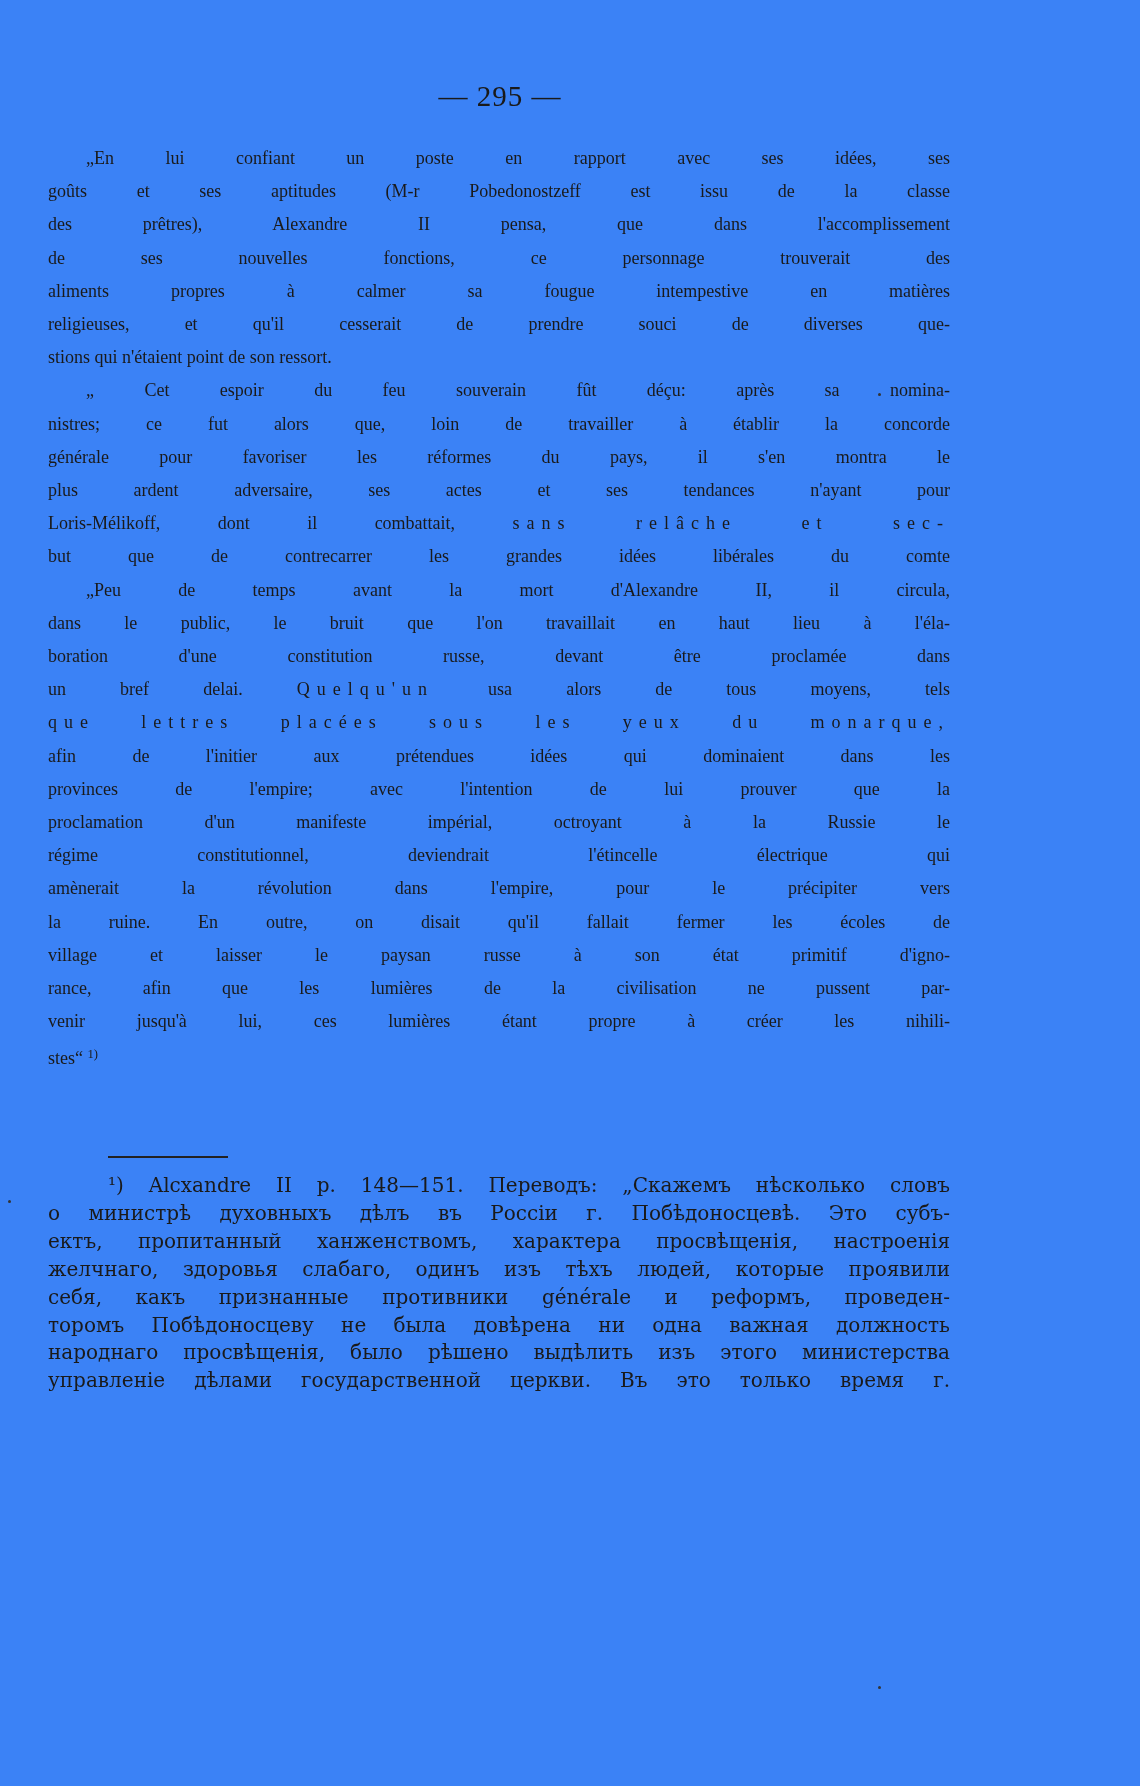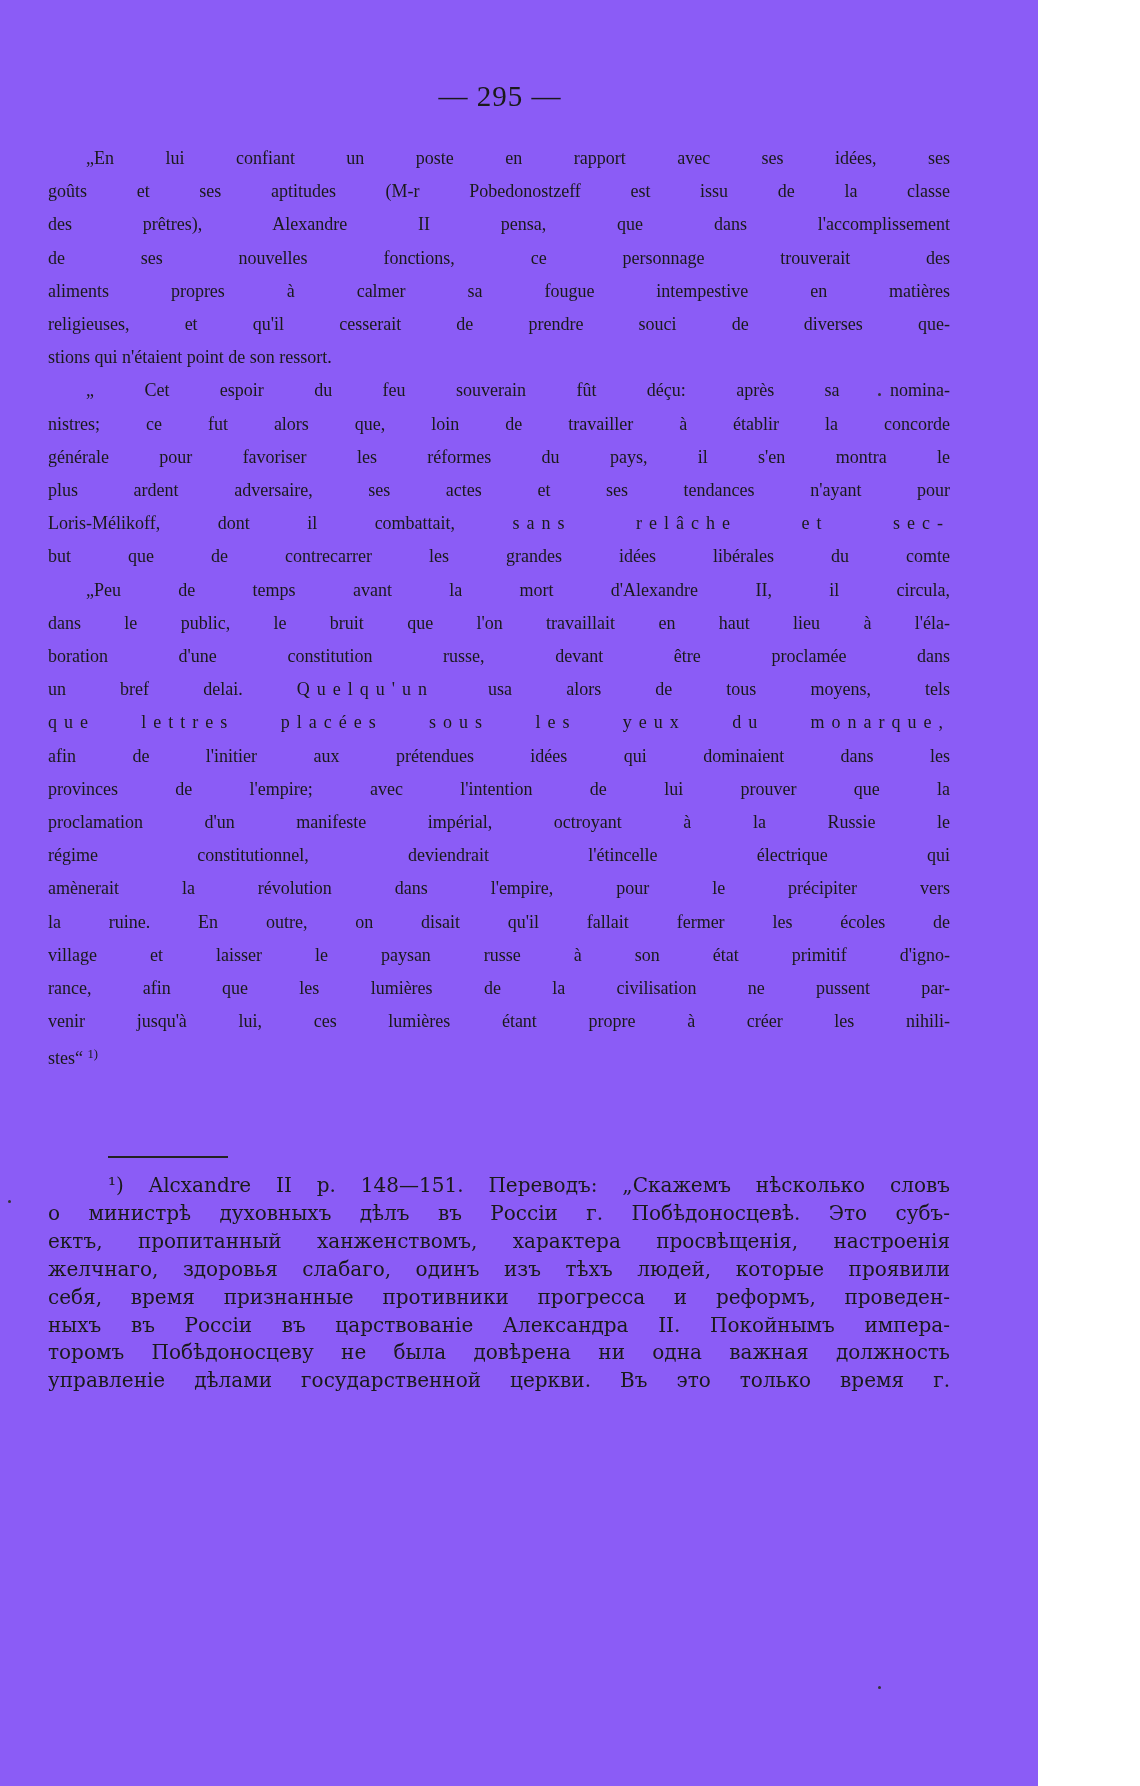--- a/index.html
+++ b/index.html
@@ -17,9 +17,9 @@
     .page {
       position: absolute;
       left: 0; top: 0;
-      width: 1038px;
+      width: 1140px;
       height: 1786px;
-      background: #8b5cf6;
+      background: #3b82f6;
     }
     .page-number {
       position: absolute;

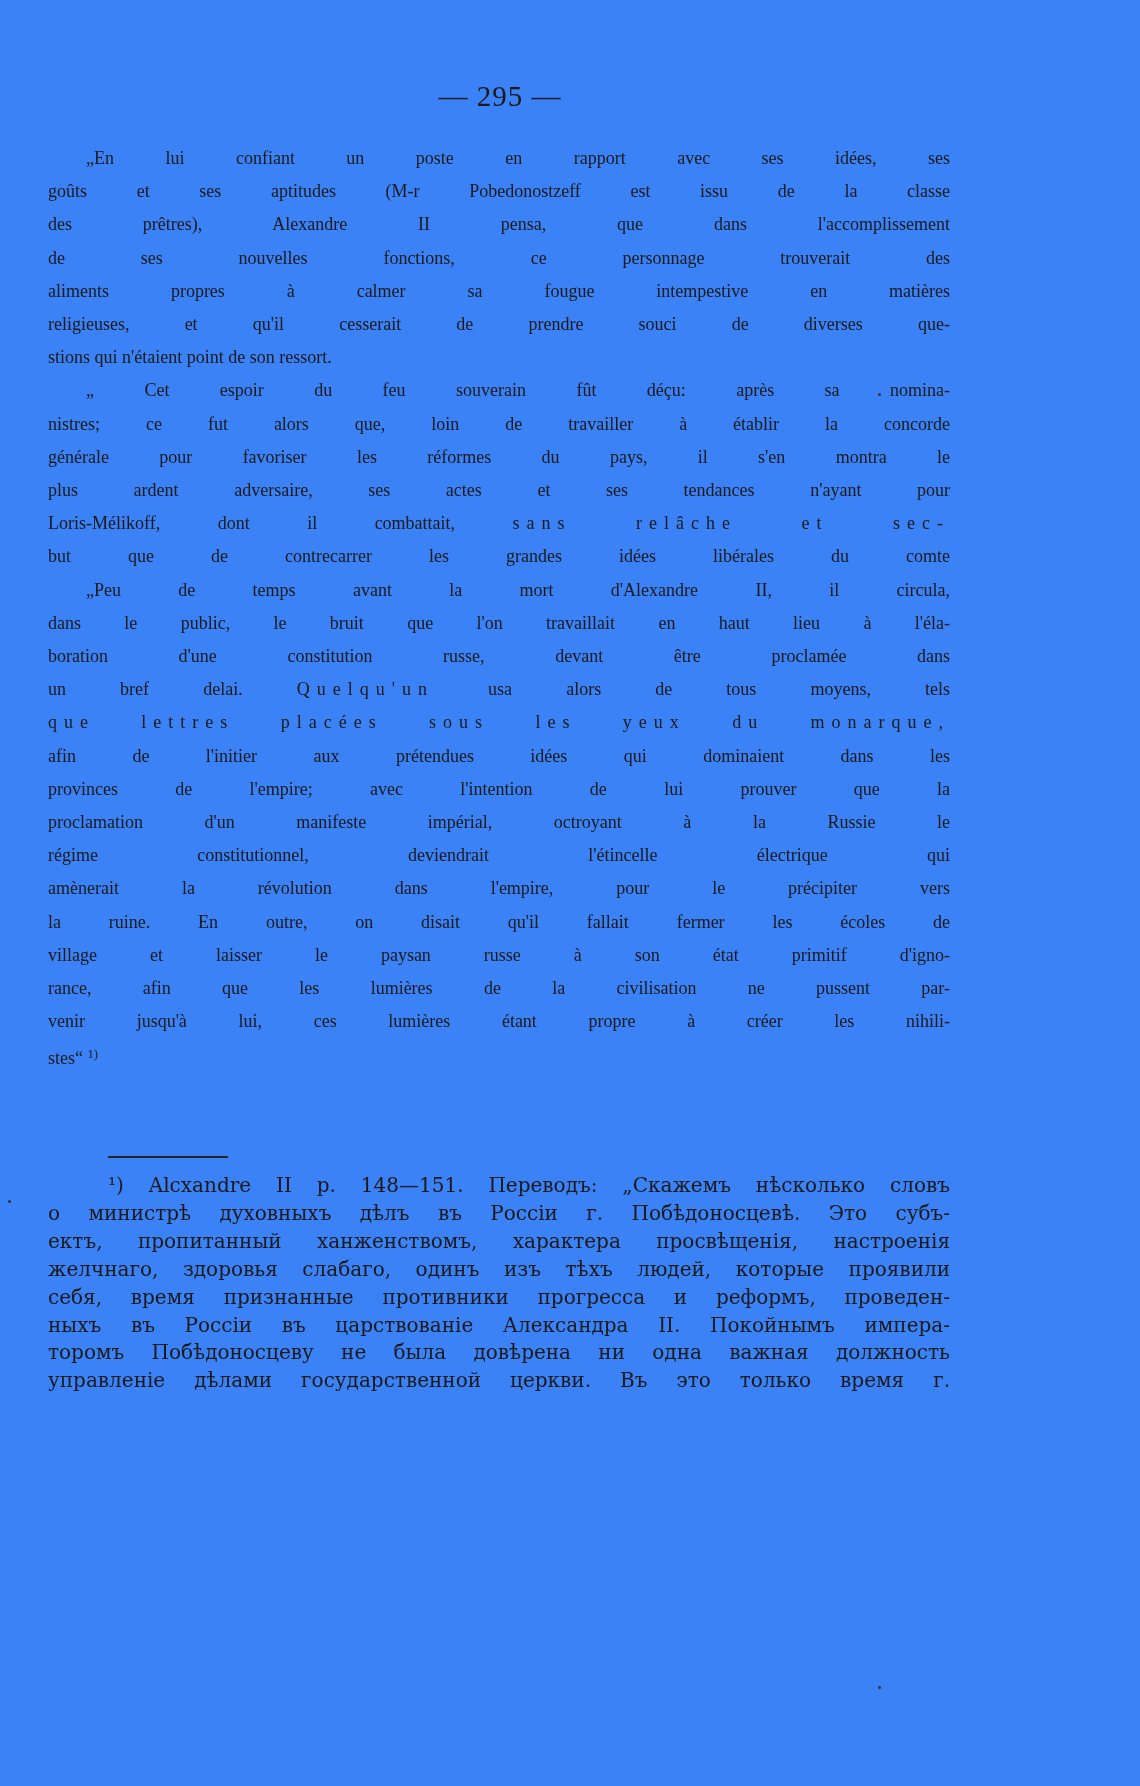--- a/index.html
+++ b/index.html
@@ -150,7 +150,7 @@
     <span class="line">о министрѣ духовныхъ дѣлъ въ Россіи г. Побѣдоносцевѣ. Это субъ-</span>
     <span class="line">ектъ, пропитанный ханженствомъ, характера просвѣщенія, настроенія</span>
     <span class="line">желчнаго, здоровья слабаго, одинъ изъ тѣхъ людей, которые проявили</span>
-    <span class="line">себя, время признанные противники прогресса и реформъ, проведен-</span>
+    <span class="line">себя, какъ признанные противники générale и реформъ, проведен-</span>
     <span class="line">ныхъ въ Россіи въ царствованіе Александра II. Покойнымъ импера-</span>
     <span class="line">торомъ Побѣдоносцеву не была довѣрена ни одна важная должность</span>
     <span class="line">управленіе дѣлами государственной церкви. Въ это только время г.</span>

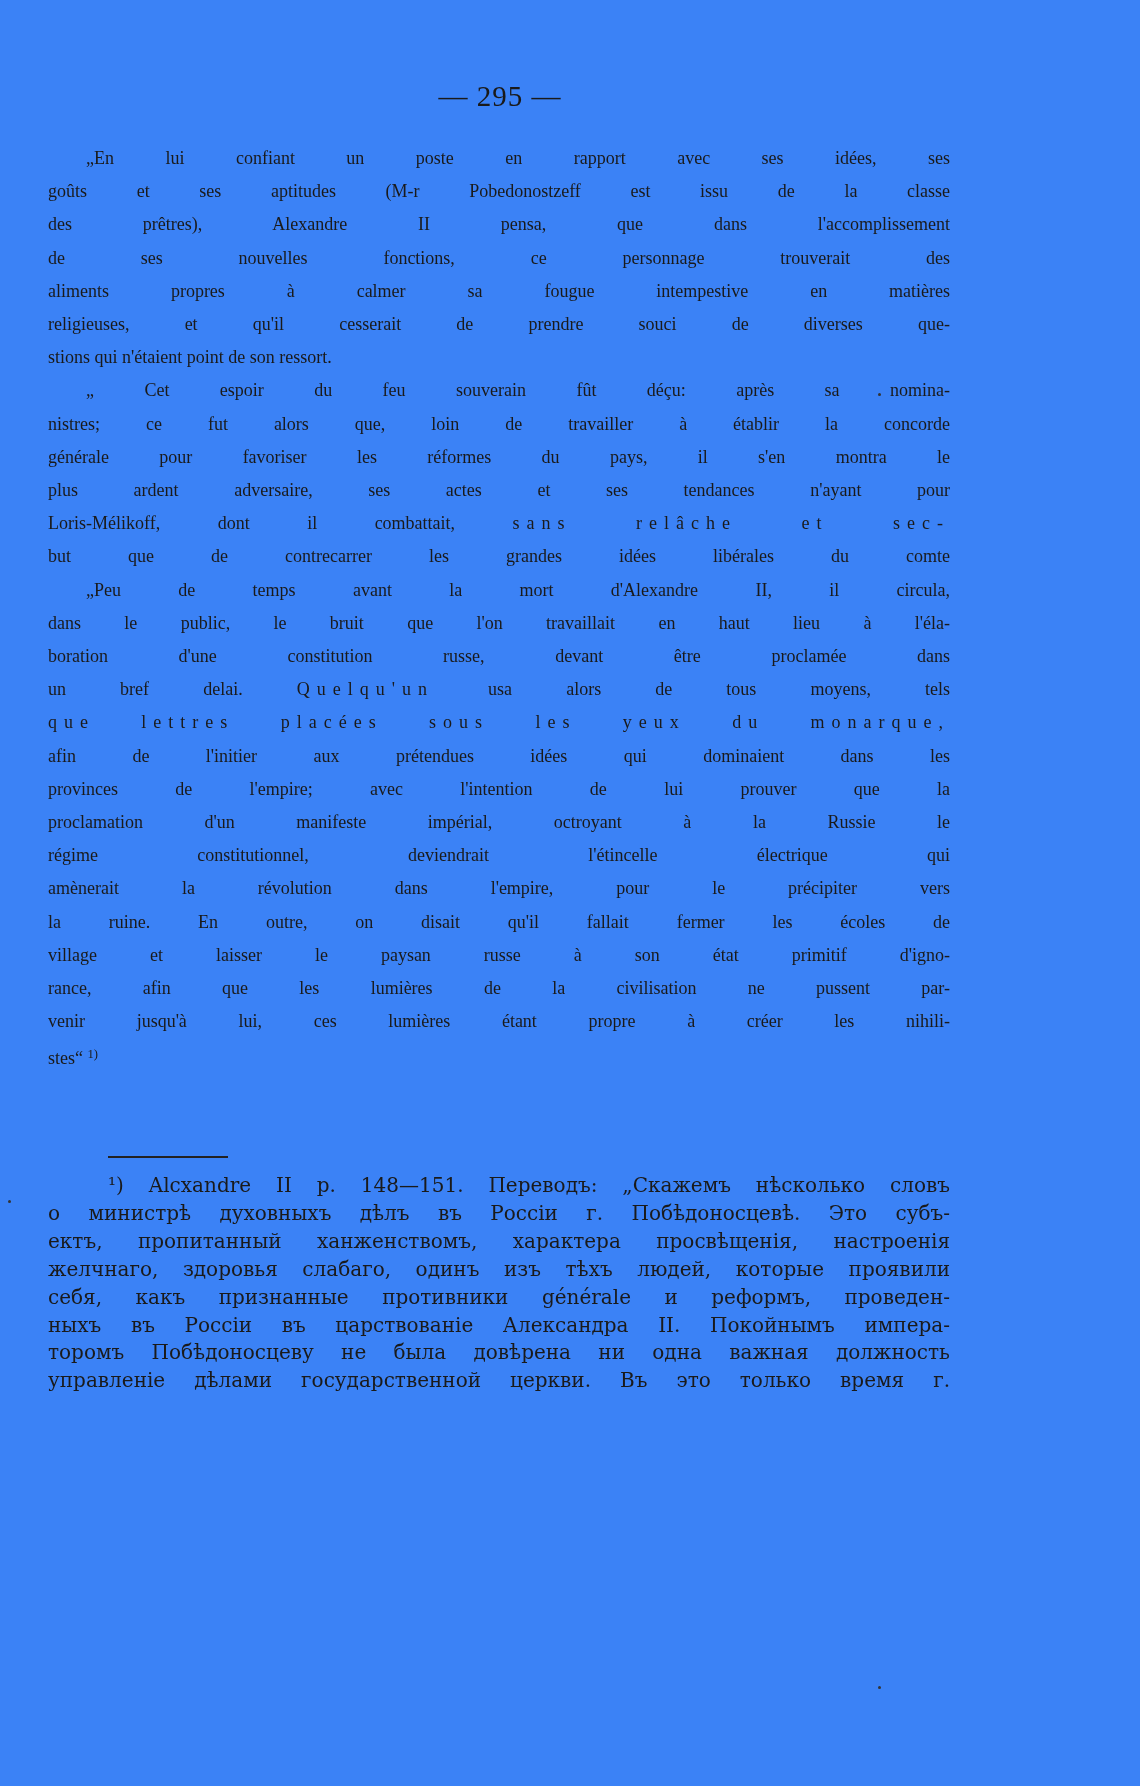--- a/index.html
+++ b/index.html
@@ -151,7 +151,6 @@
     <span class="line">ектъ, пропитанный ханженствомъ, характера просвѣщенія, настроенія</span>
     <span class="line">желчнаго, здоровья слабаго, одинъ изъ тѣхъ людей, которые проявили</span>
     <span class="line">себя, какъ признанные противники générale и реформъ, проведен-</span>
-    <span class="line">ныхъ въ Россіи въ царствованіе Александра II. Покойнымъ импера-</span>
     <span class="line">торомъ Побѣдоносцеву не была довѣрена ни одна важная должность</span>
     <span class="line">управленіе дѣлами государственной церкви. Въ это только время г.</span>
   </div>

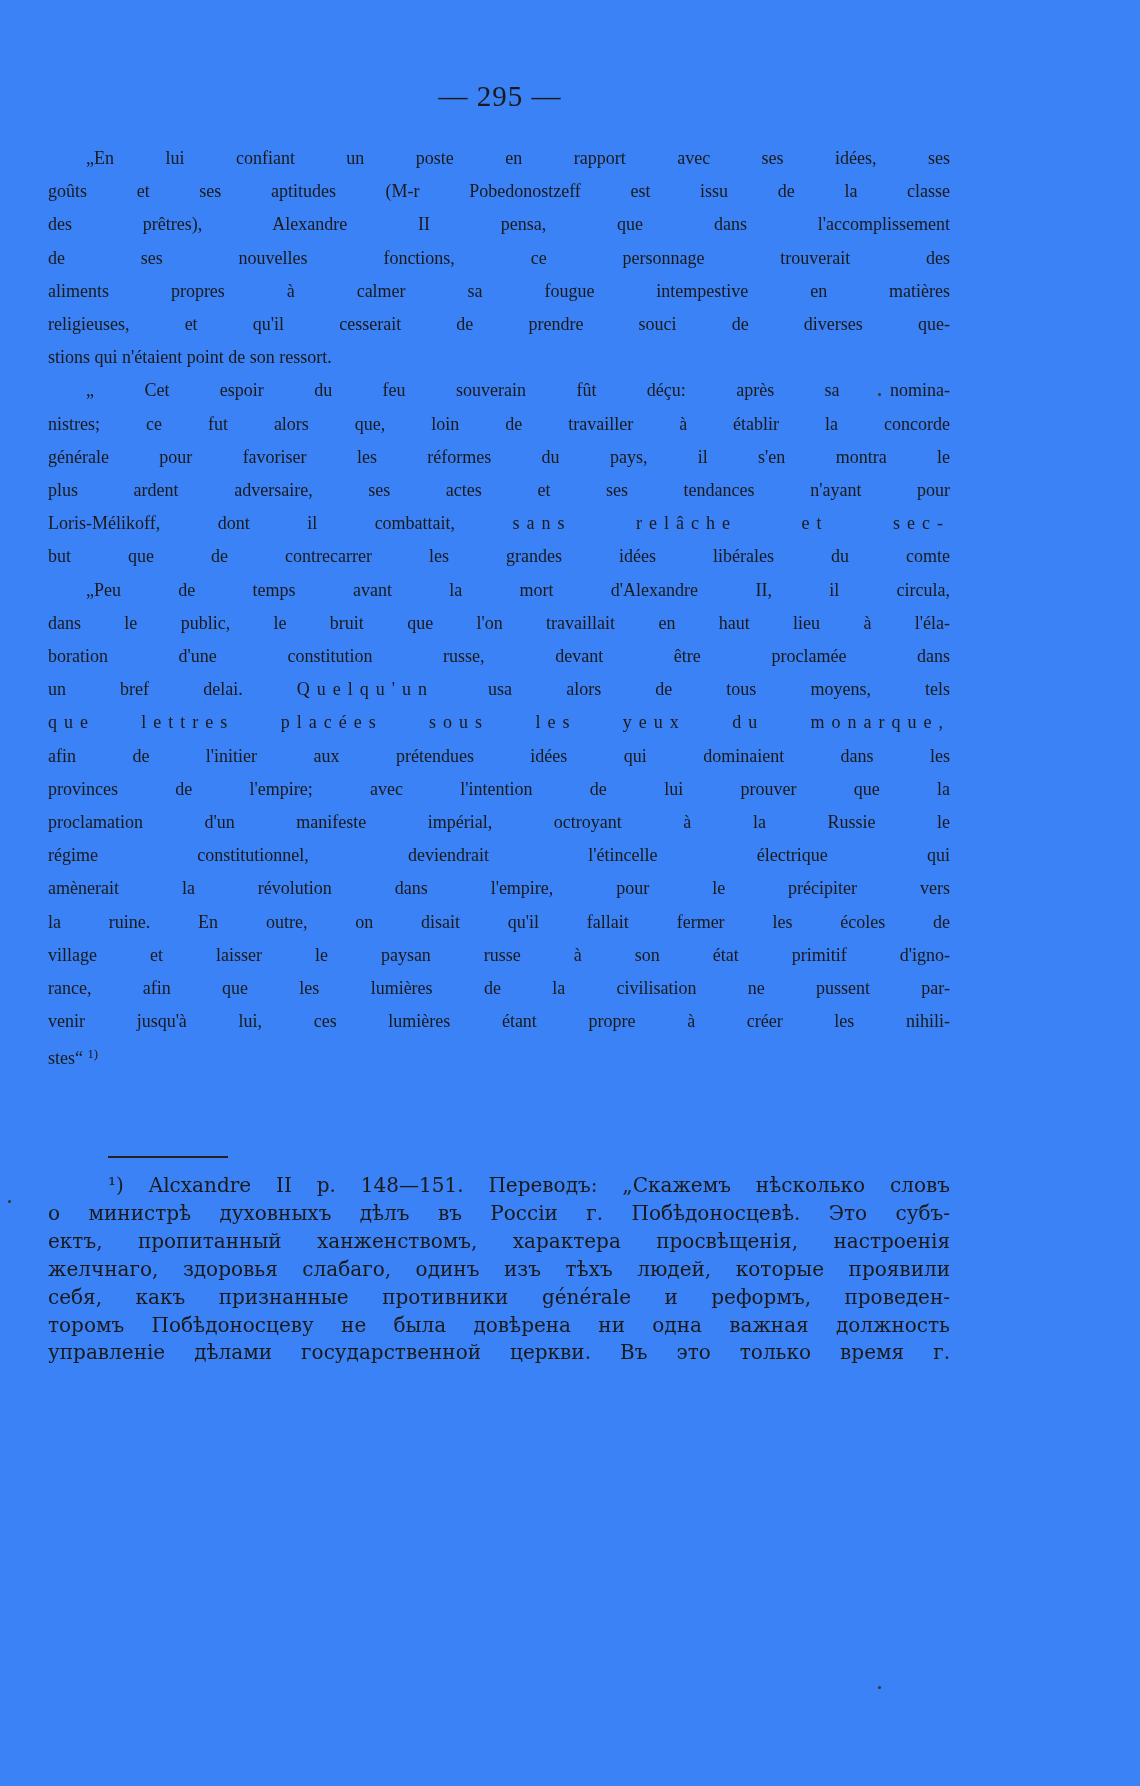--- a/index.html
+++ b/index.html
@@ -152,6 +152,7 @@
     <span class="line">желчнаго, здоровья слабаго, одинъ изъ тѣхъ людей, которые проявили</span>
     <span class="line">себя, какъ признанные противники générale и реформъ, проведен-</span>
     <span class="line">торомъ Побѣдоносцеву не была довѣрена ни одна важная должность</span>
+    <span class="line">народнаго просвѣщенія, было рѣшено выдѣлить изъ этого министерства</span>
     <span class="line">управленіе дѣлами государственной церкви. Въ это только время г.</span>
   </div>
 

